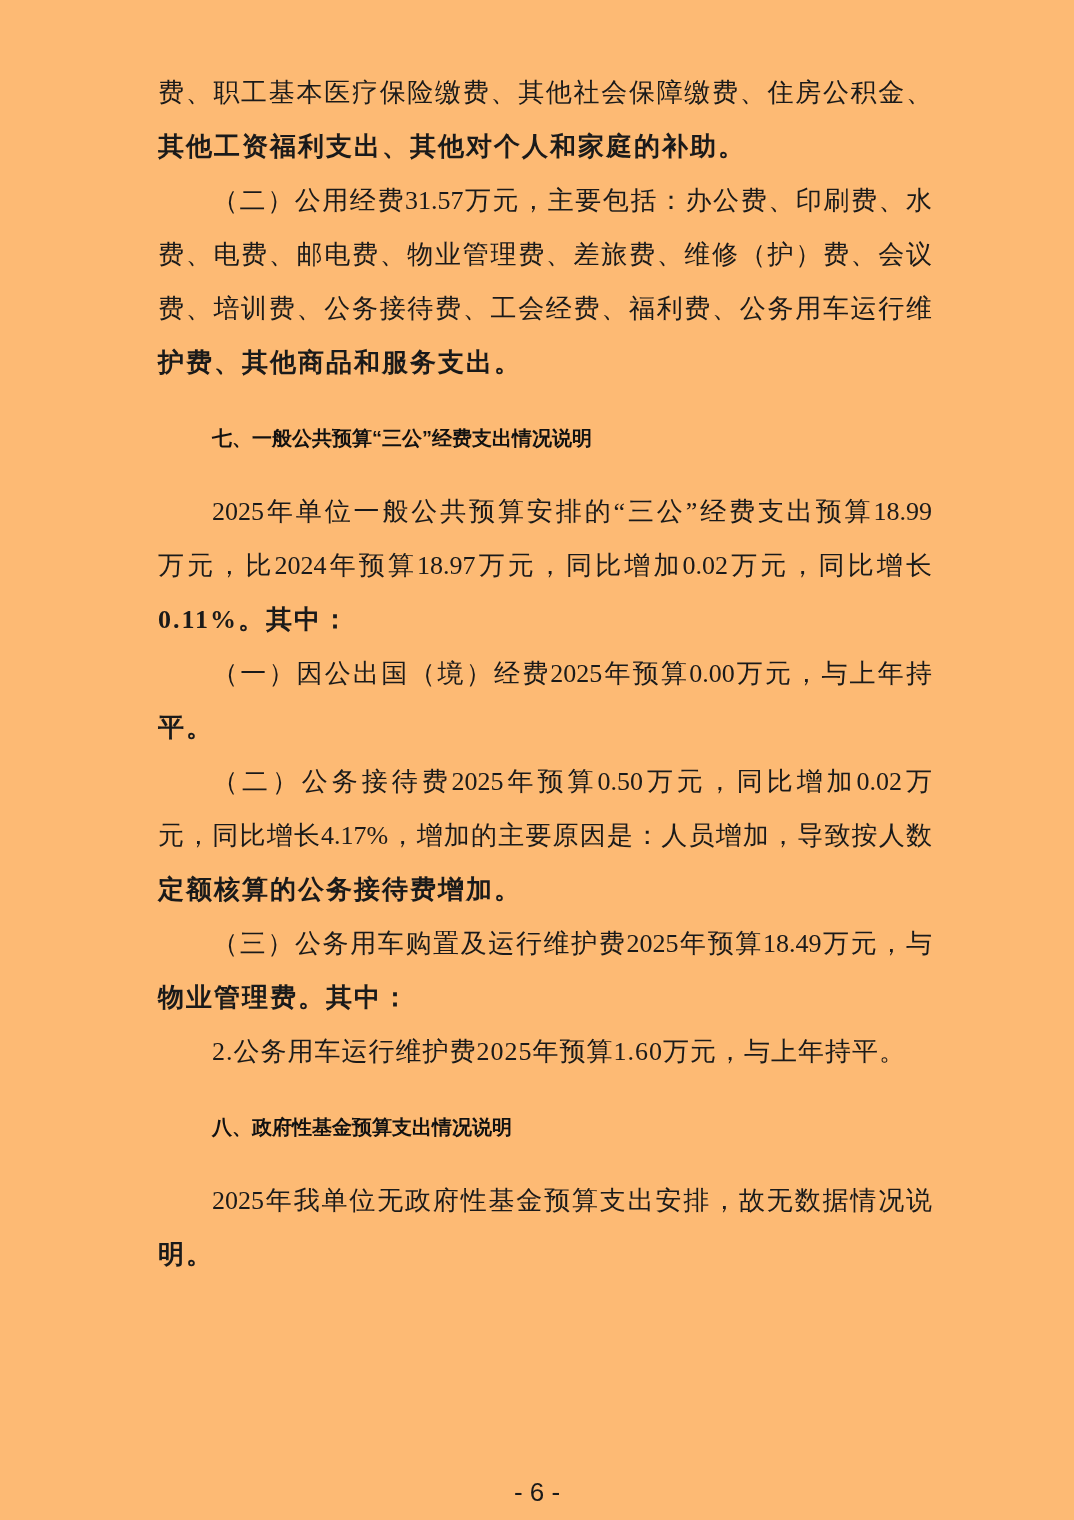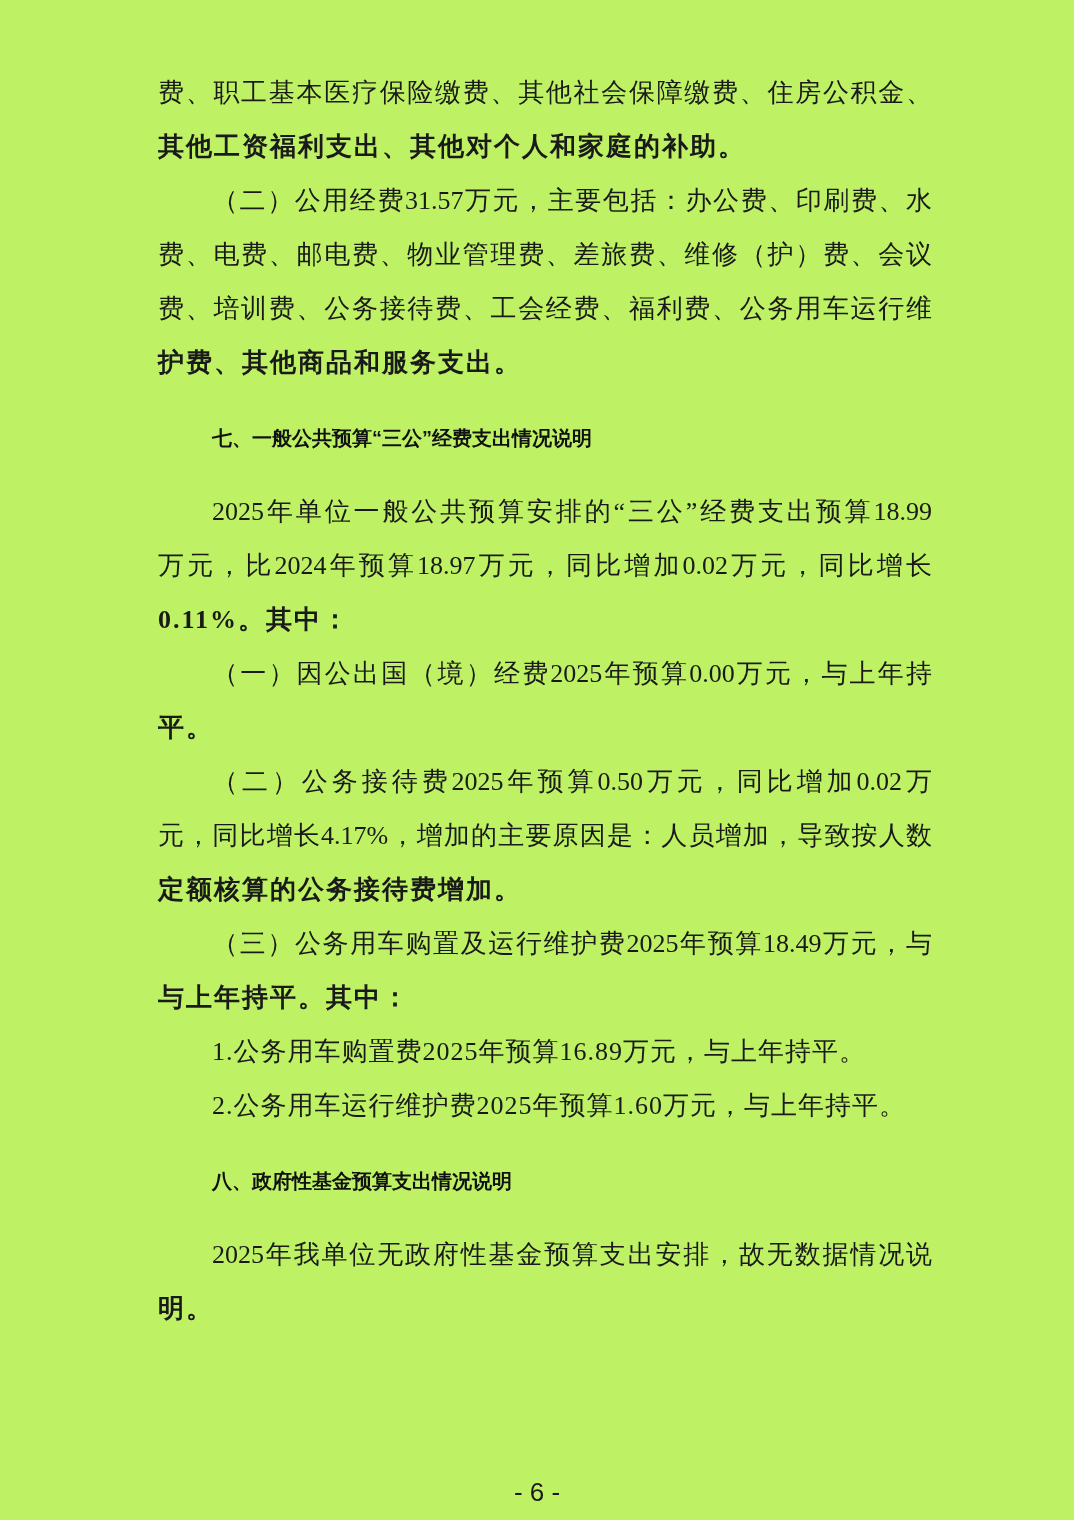--- a/index.html
+++ b/index.html
@@ -6,7 +6,7 @@
   .page{
     position:relative;
     width:1074px;height:1520px;
-    background:#bef264;
+    background:#fdba74;
     color:#1a1a1a;
     overflow:hidden;
   }

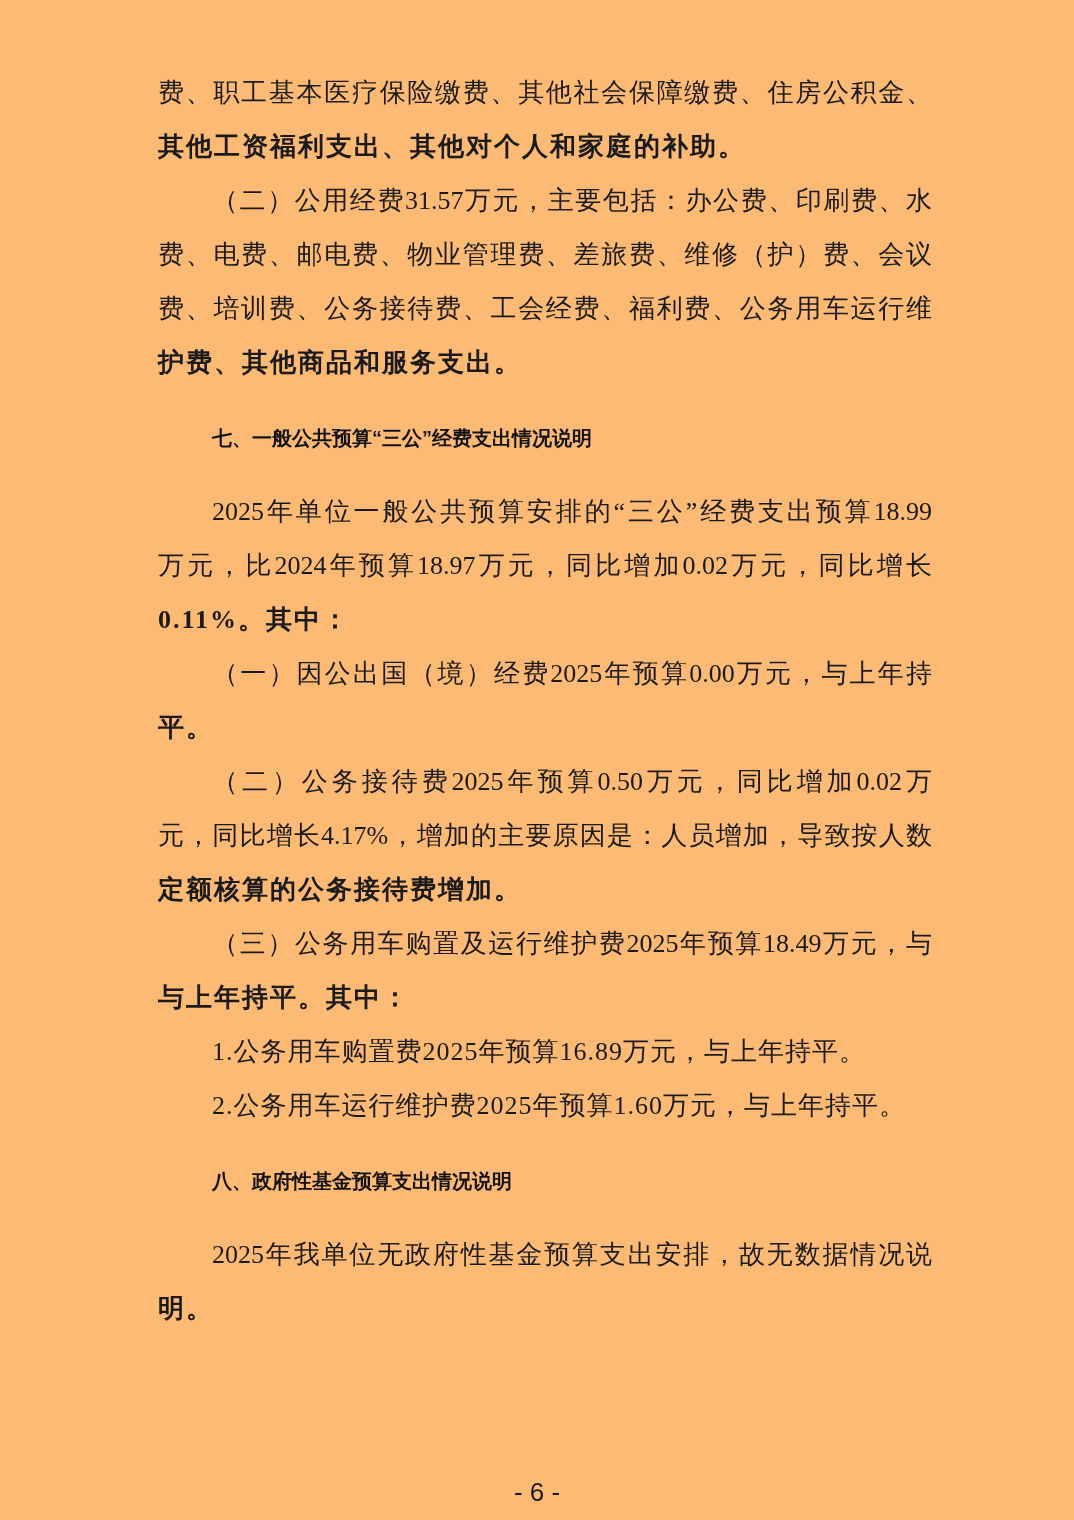--- a/index.html
+++ b/index.html
@@ -69,7 +69,7 @@
     <div class="line stretch">元，同比增长4.17%，增加的主要原因是：人员增加，导致按人数</div>
     <div class="line sp2">定额核算的公务接待费增加。</div>
     <div class="line stretch indent">（三）公务用车购置及运行维护费2025年预算18.49万元，与</div>
-    <div class="line sp2">与上年持平。其中：</div>
+    <div class="line sp2">物业管理费。其中：</div>
     <div class="line sp1 indent">1.公务用车购置费2025年预算16.89万元，与上年持平。</div>
     <div class="line sp1 indent">2.公务用车运行维护费2025年预算1.60万元，与上年持平。</div>
 

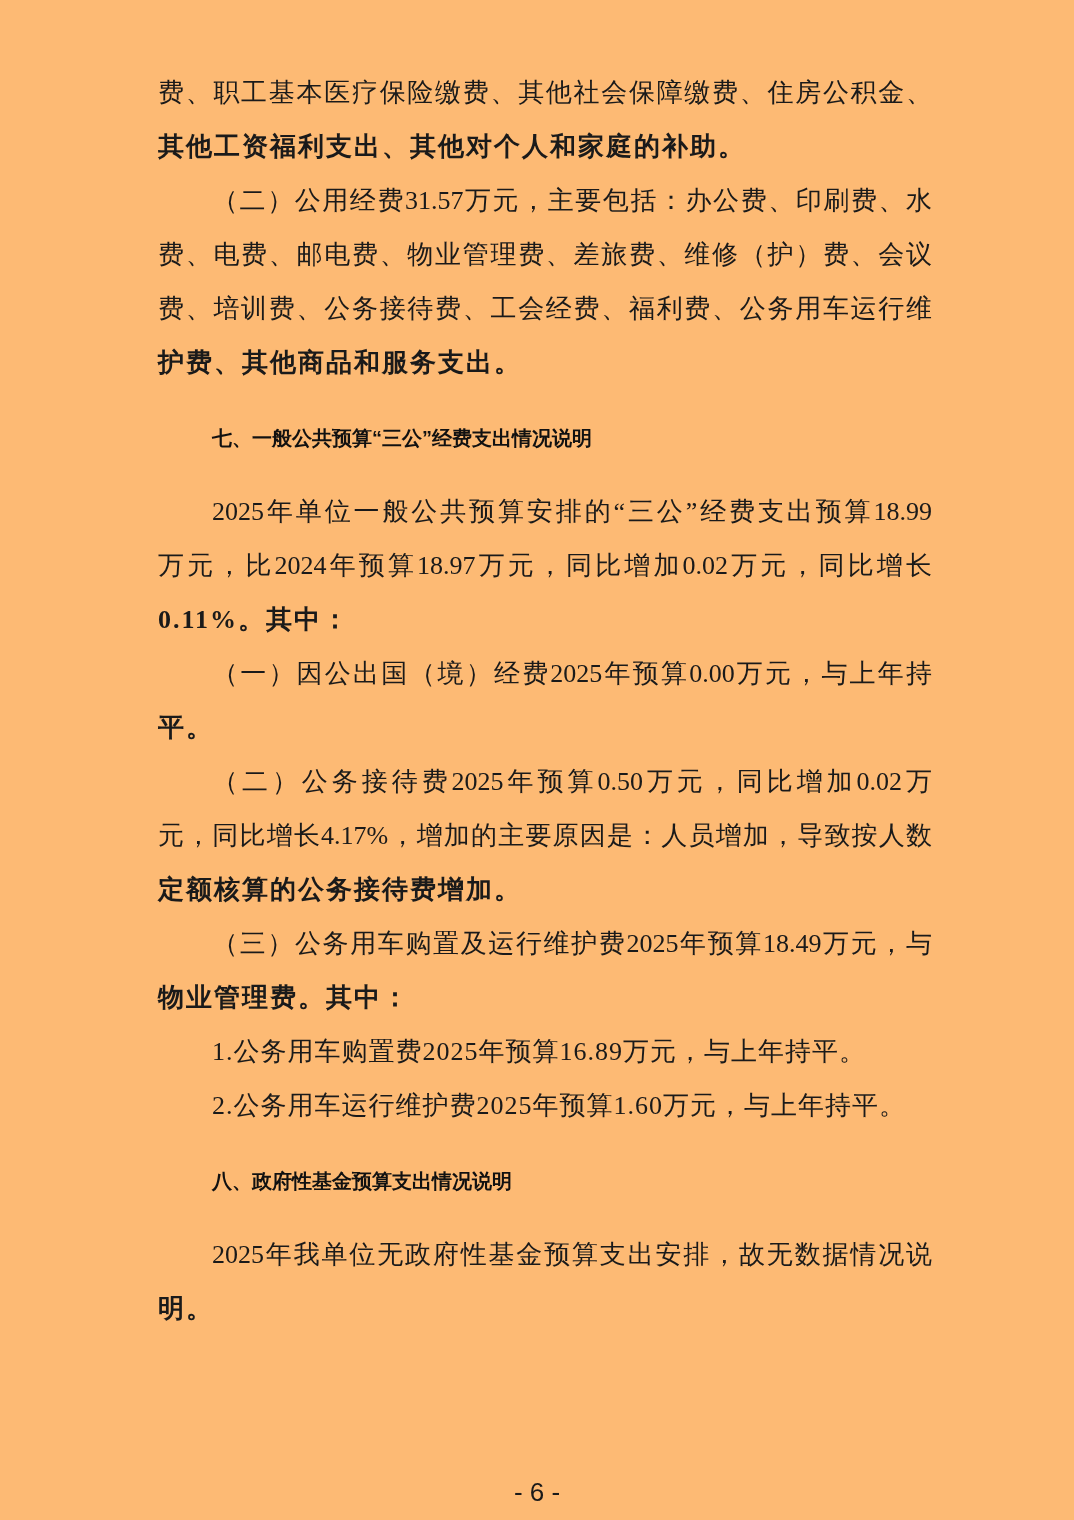--- a/index.html
+++ b/index.html
@@ -70,7 +70,6 @@
     <div class="line sp2">定额核算的公务接待费增加。</div>
     <div class="line stretch indent">（三）公务用车购置及运行维护费2025年预算18.49万元，与</div>
     <div class="line sp2">物业管理费。其中：</div>
-    <div class="line sp1 indent">1.公务用车购置费2025年预算16.89万元，与上年持平。</div>
     <div class="line sp1 indent">2.公务用车运行维护费2025年预算1.60万元，与上年持平。</div>
 
     <div class="heading">八、政府性基金预算支出情况说明</div>

